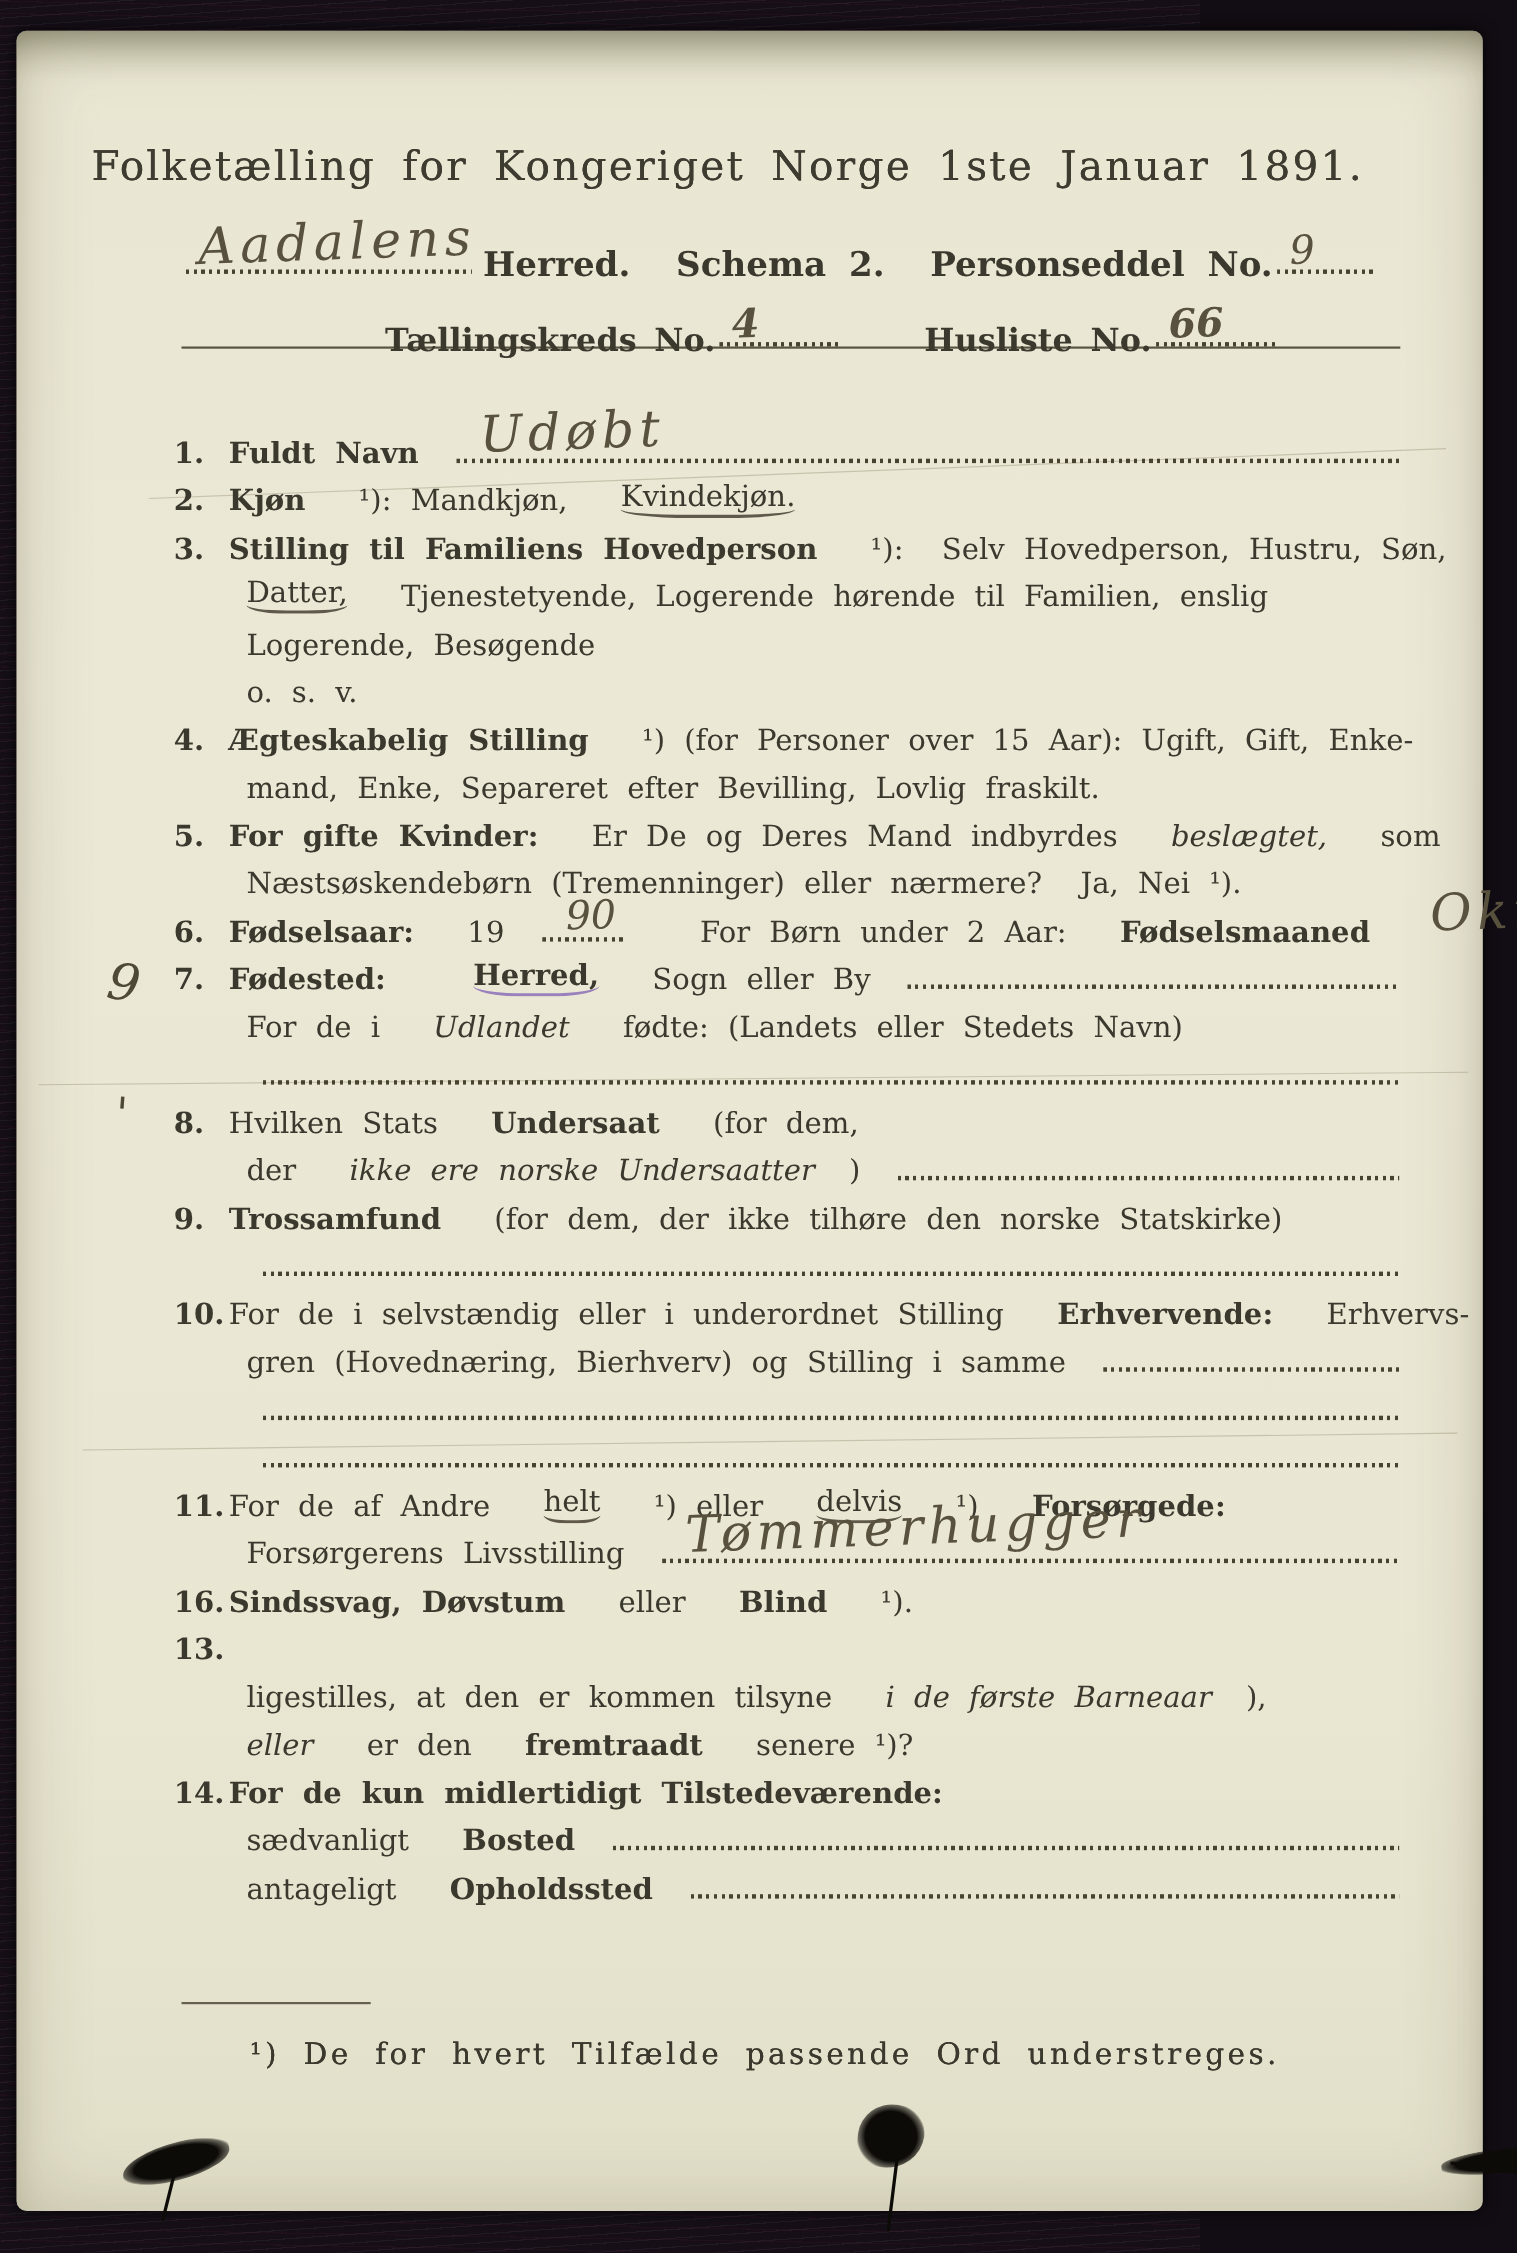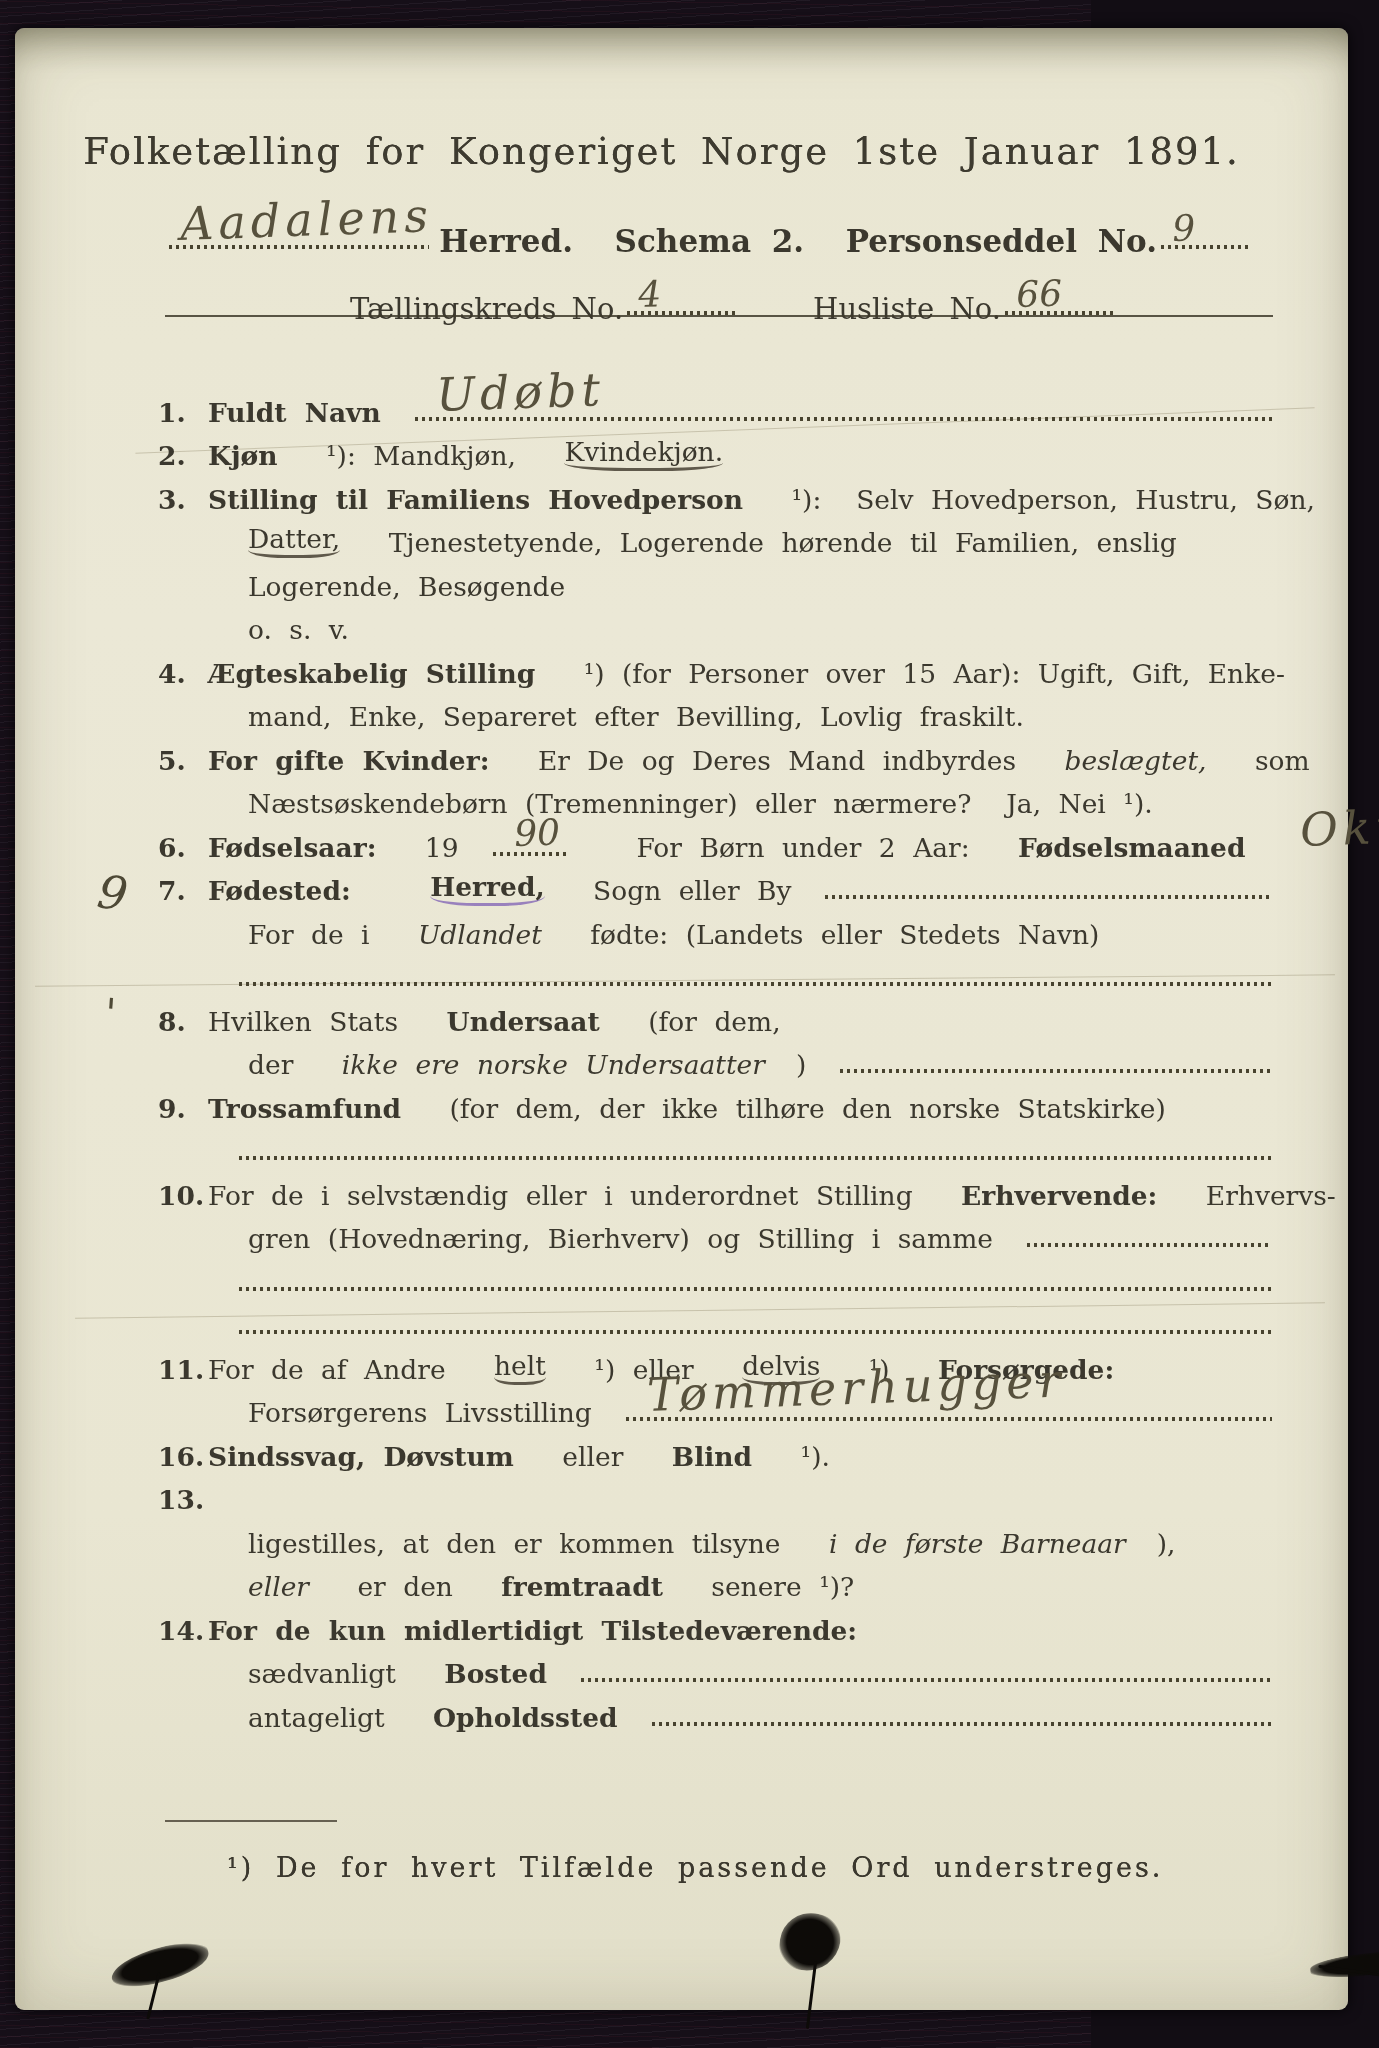--- a/index.html
+++ b/index.html
@@ -40,7 +40,7 @@
   }
   .hline3{
     position:absolute;left:335px;right:95px;top:238px;height:58px;
-    display:flex;align-items:flex-end;white-space:pre;font-size:29px;word-spacing:6px;
+    display:flex;align-items:flex-end;white-space:pre;font-size:29px;word-spacing:6px;font-weight:bold;
   }
   .hdr-bold{font-weight:bold;font-size:31px;line-height:1.05;word-spacing:10px;margin-left:6px;}
   .hdr-reg{font-size:29px;line-height:1.05;}

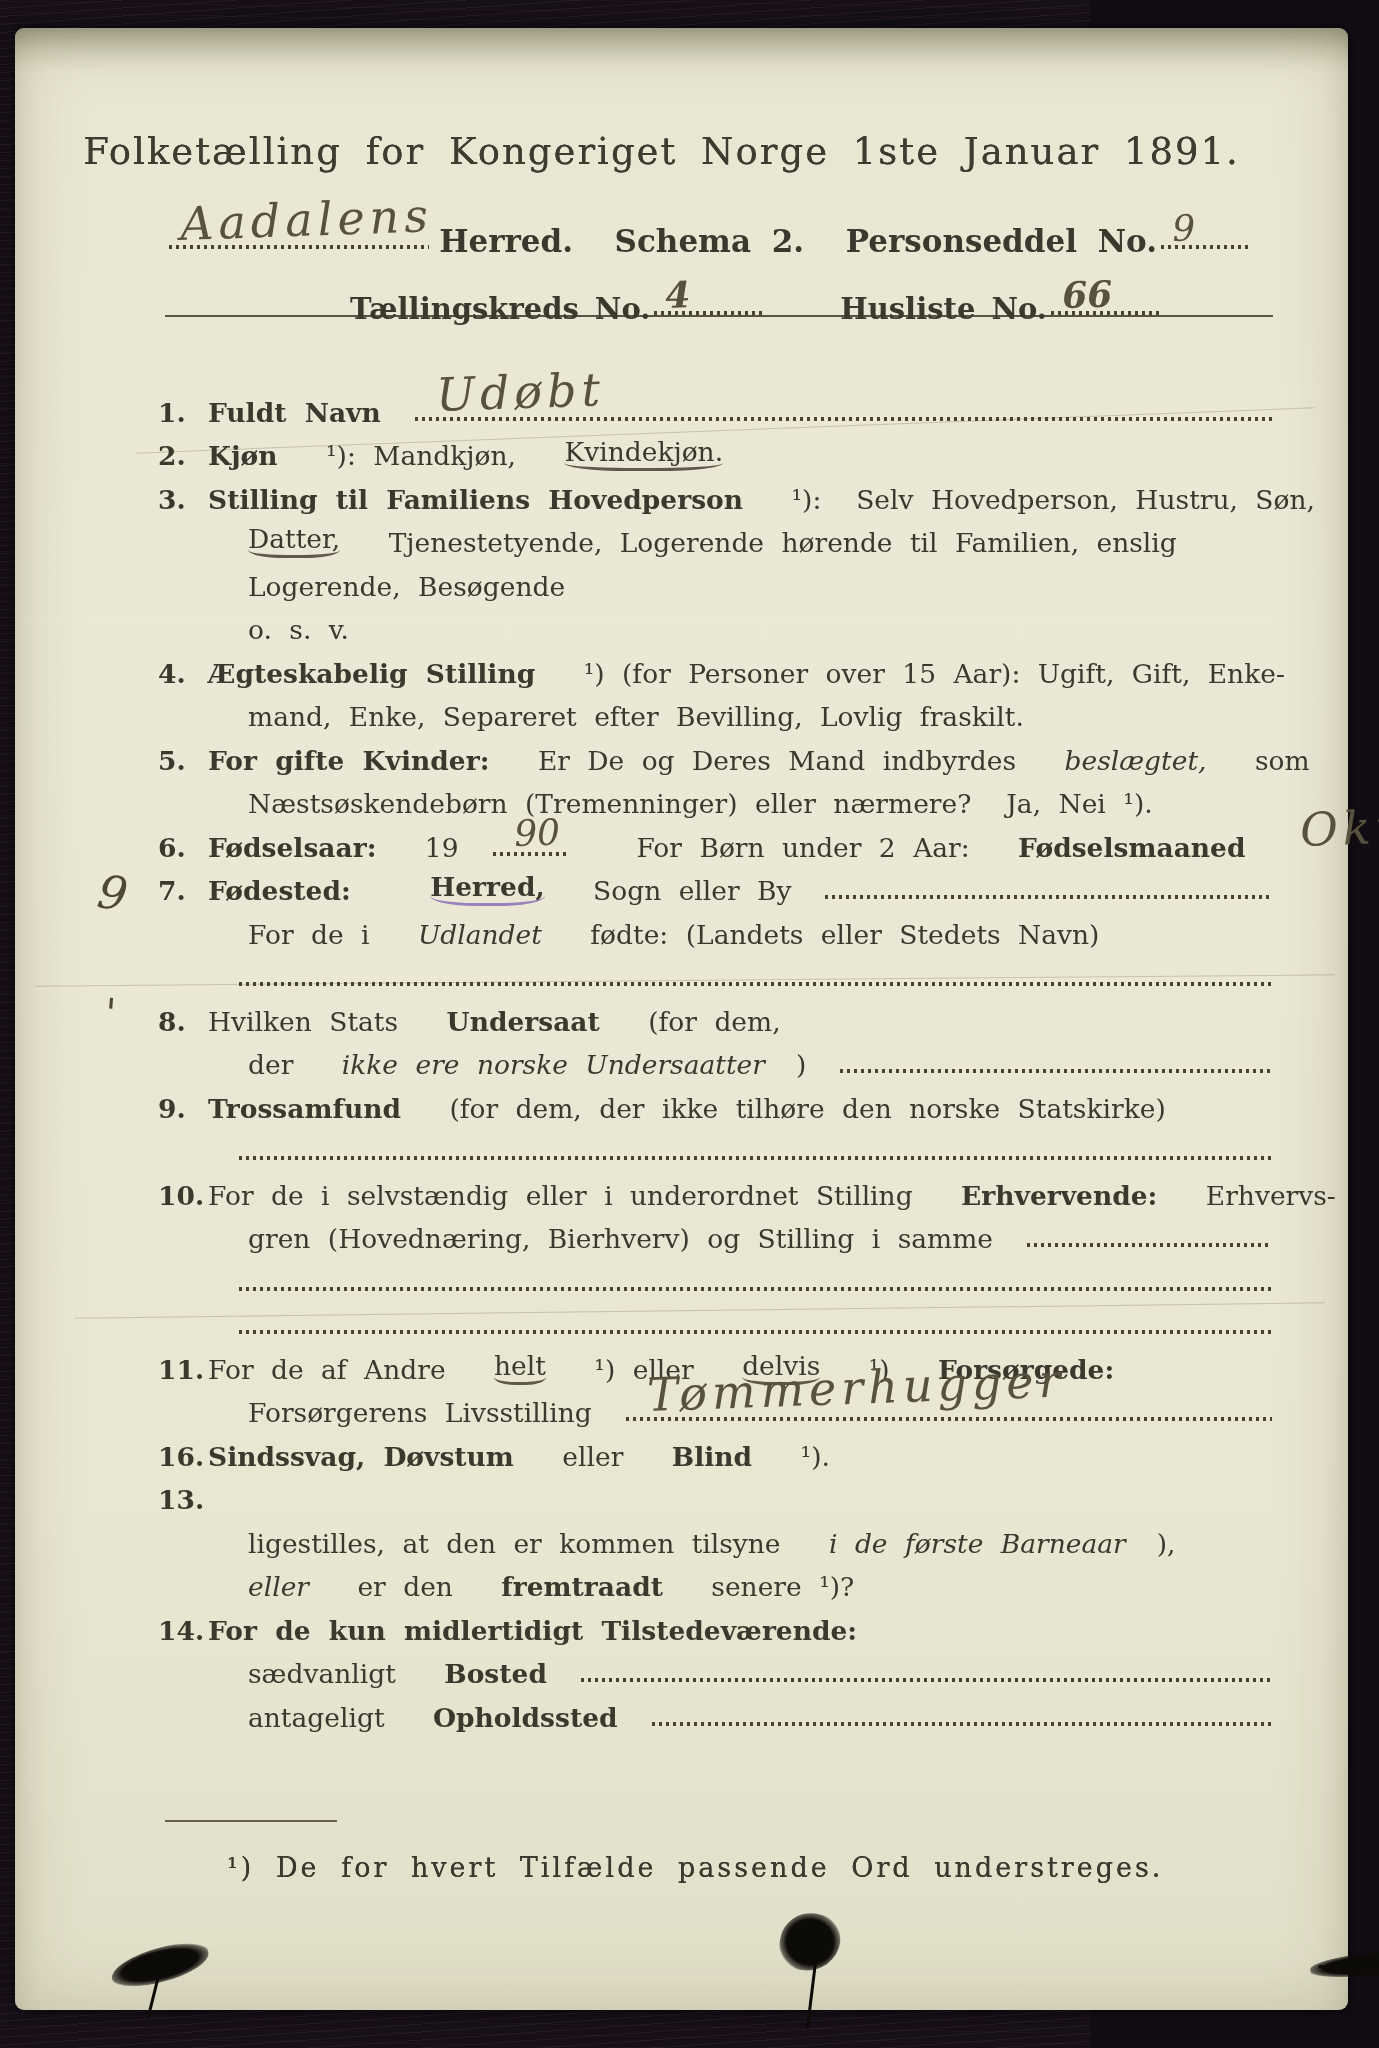--- a/index.html
+++ b/index.html
@@ -66,7 +66,7 @@
   .row{display:flex;align-items:flex-end;height:43.5px;font-size:26.5px;word-spacing:9px;white-space:pre;}
   .row span{line-height:1.08;}
   .num{flex:none;width:50px;font-weight:bold;padding-left:8px;}
-  .row.cont .body{margin-left:40px;}
+  .row.cont .body{margin-left:16px;}
   .row.answer .body{margin-left:28px;}
   .body{display:flex;align-items:flex-end;flex:1;white-space:pre;min-width:0;gap:31px;}
   .b{font-weight:bold;}

